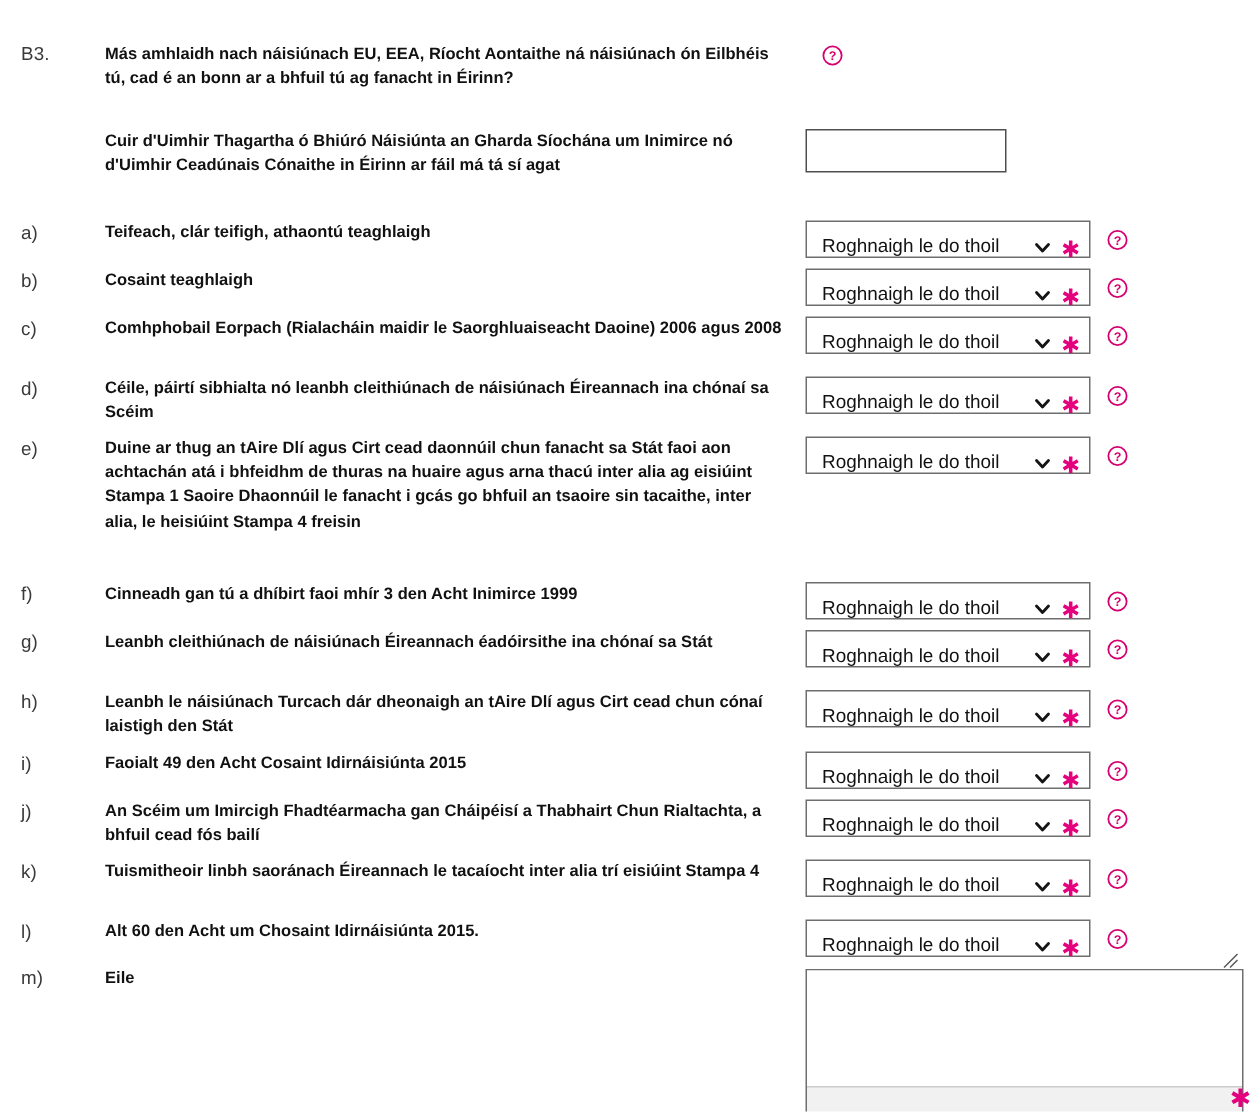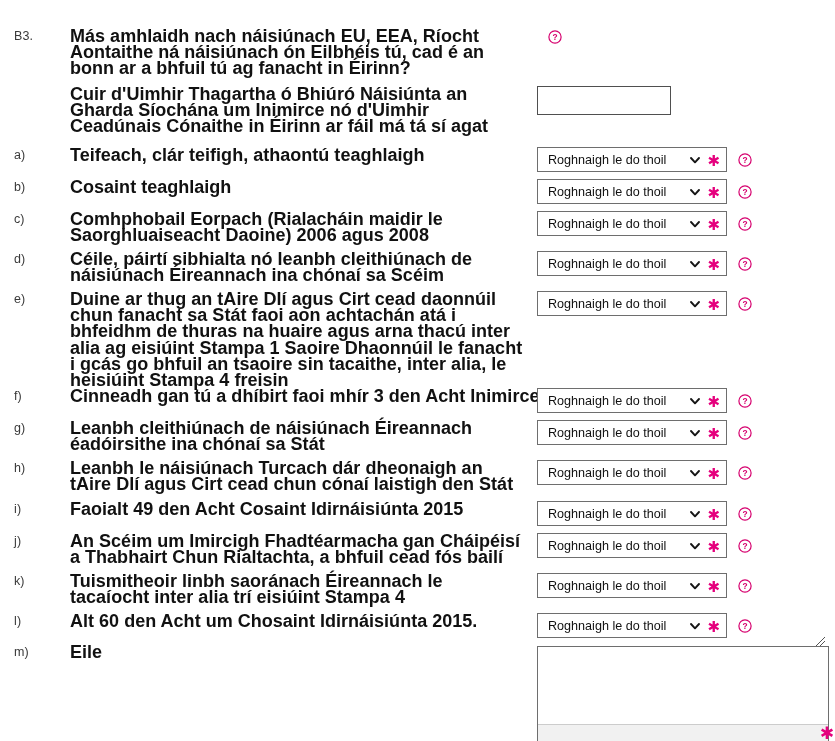--- a/index.html
+++ b/index.html
@@ -49,7 +49,7 @@
     left: 70px;
     top: 0;
     width: 455px;
-    font-size: 18px;
+    font-size: 11px;
     font-weight: bold;
     color: #111111;
     line-height: 16.2px;

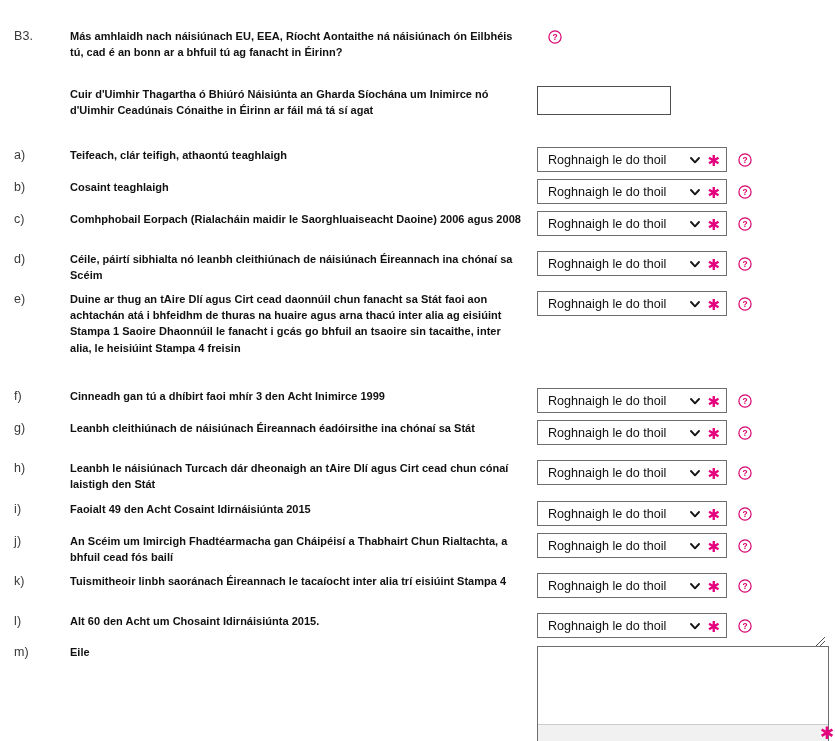--- a/index.html
+++ b/index.html
@@ -72,7 +72,7 @@
     border: 1px solid #6e6e6e;
     background: #ffffff;
     display: flex;
-    align-items: center;
+    align-items: flex-end;
     padding: 0 6px 0 10px;
     font-size: 12.6px;
     color: #111111;

